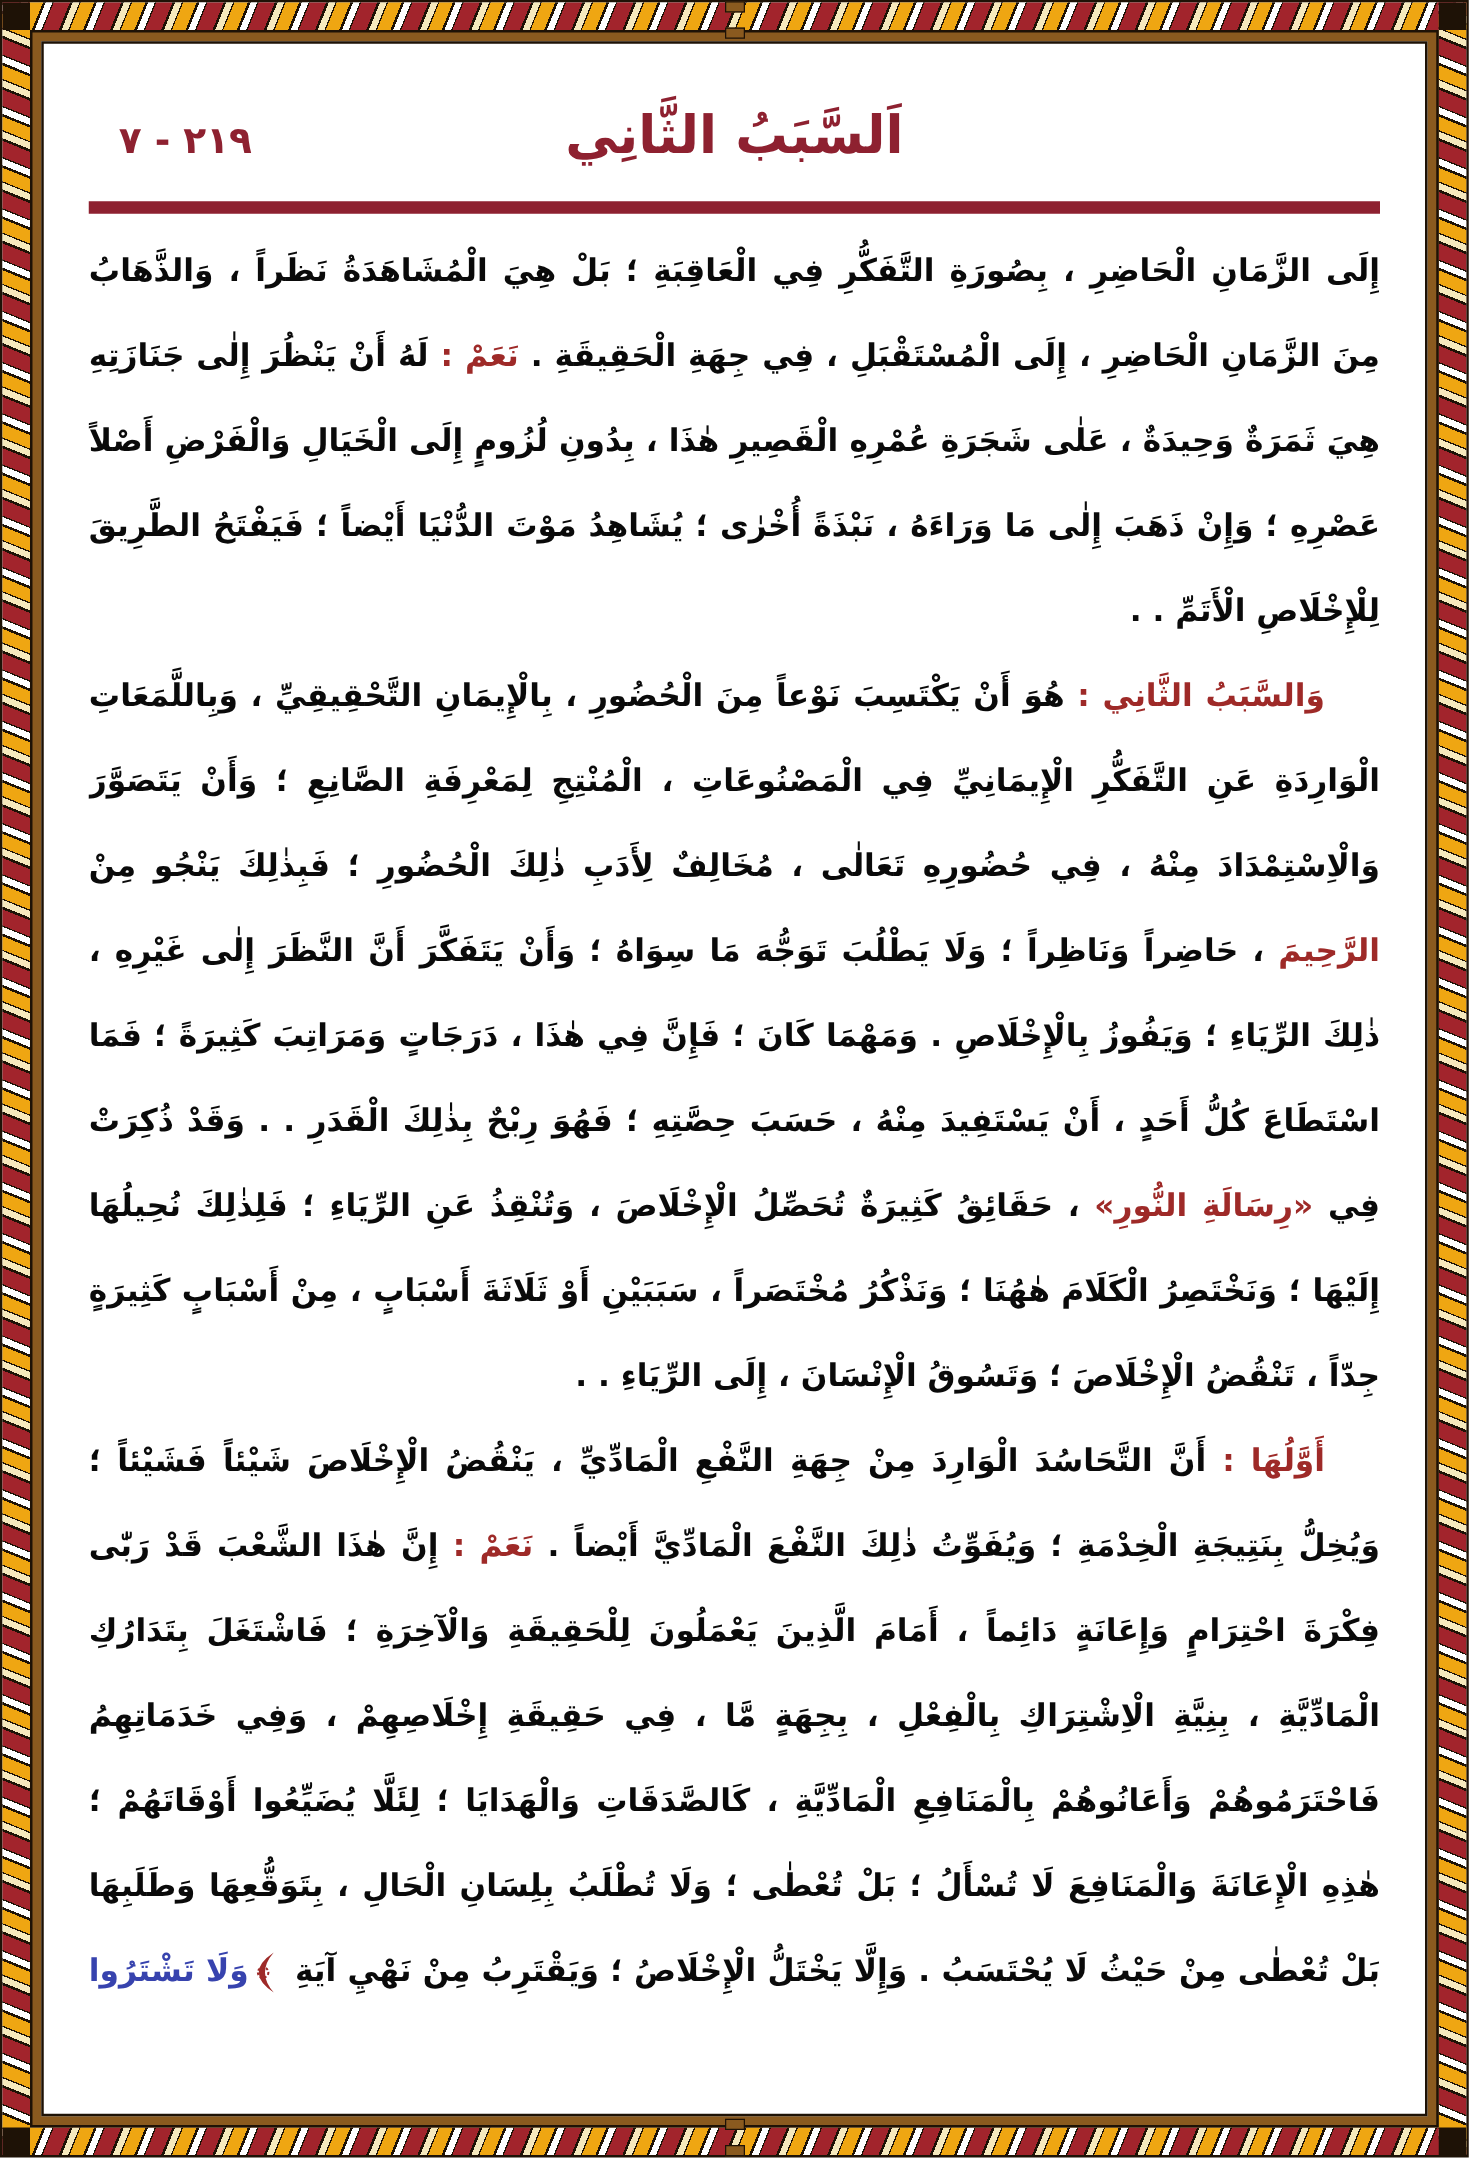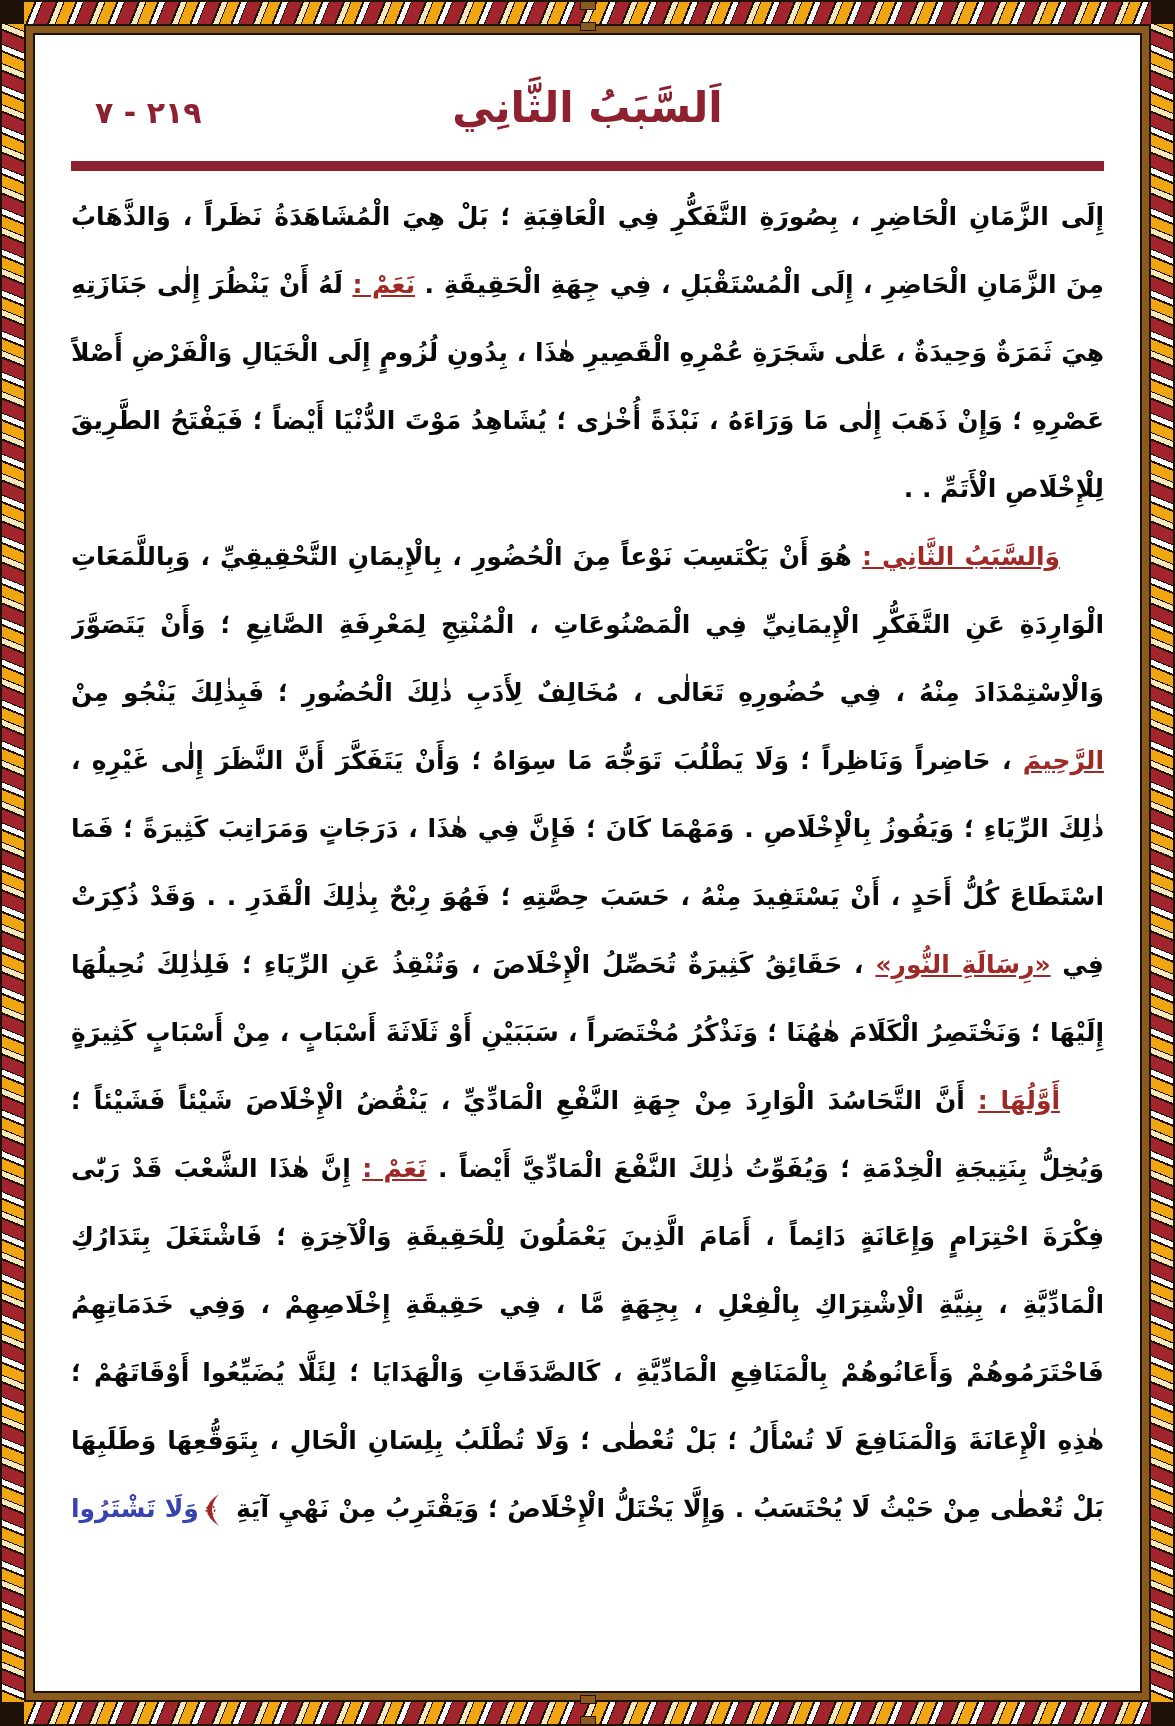--- a/index.html
+++ b/index.html
@@ -84,7 +84,7 @@
   }
   .line.align-right{text-align:right;text-align-last:right;}
   .line.indent{padding-right:44px;}
-  .seg-r{color:var(--word-red);text-decoration:underline;}
+  .seg-r{color:var(--word-red);}
   .seg-b{color:var(--quran-blue);margin-top:36px;}
   .orn{display:inline-block;vertical-align:middle;margin:0 4px;line-height:0;}
 </style>

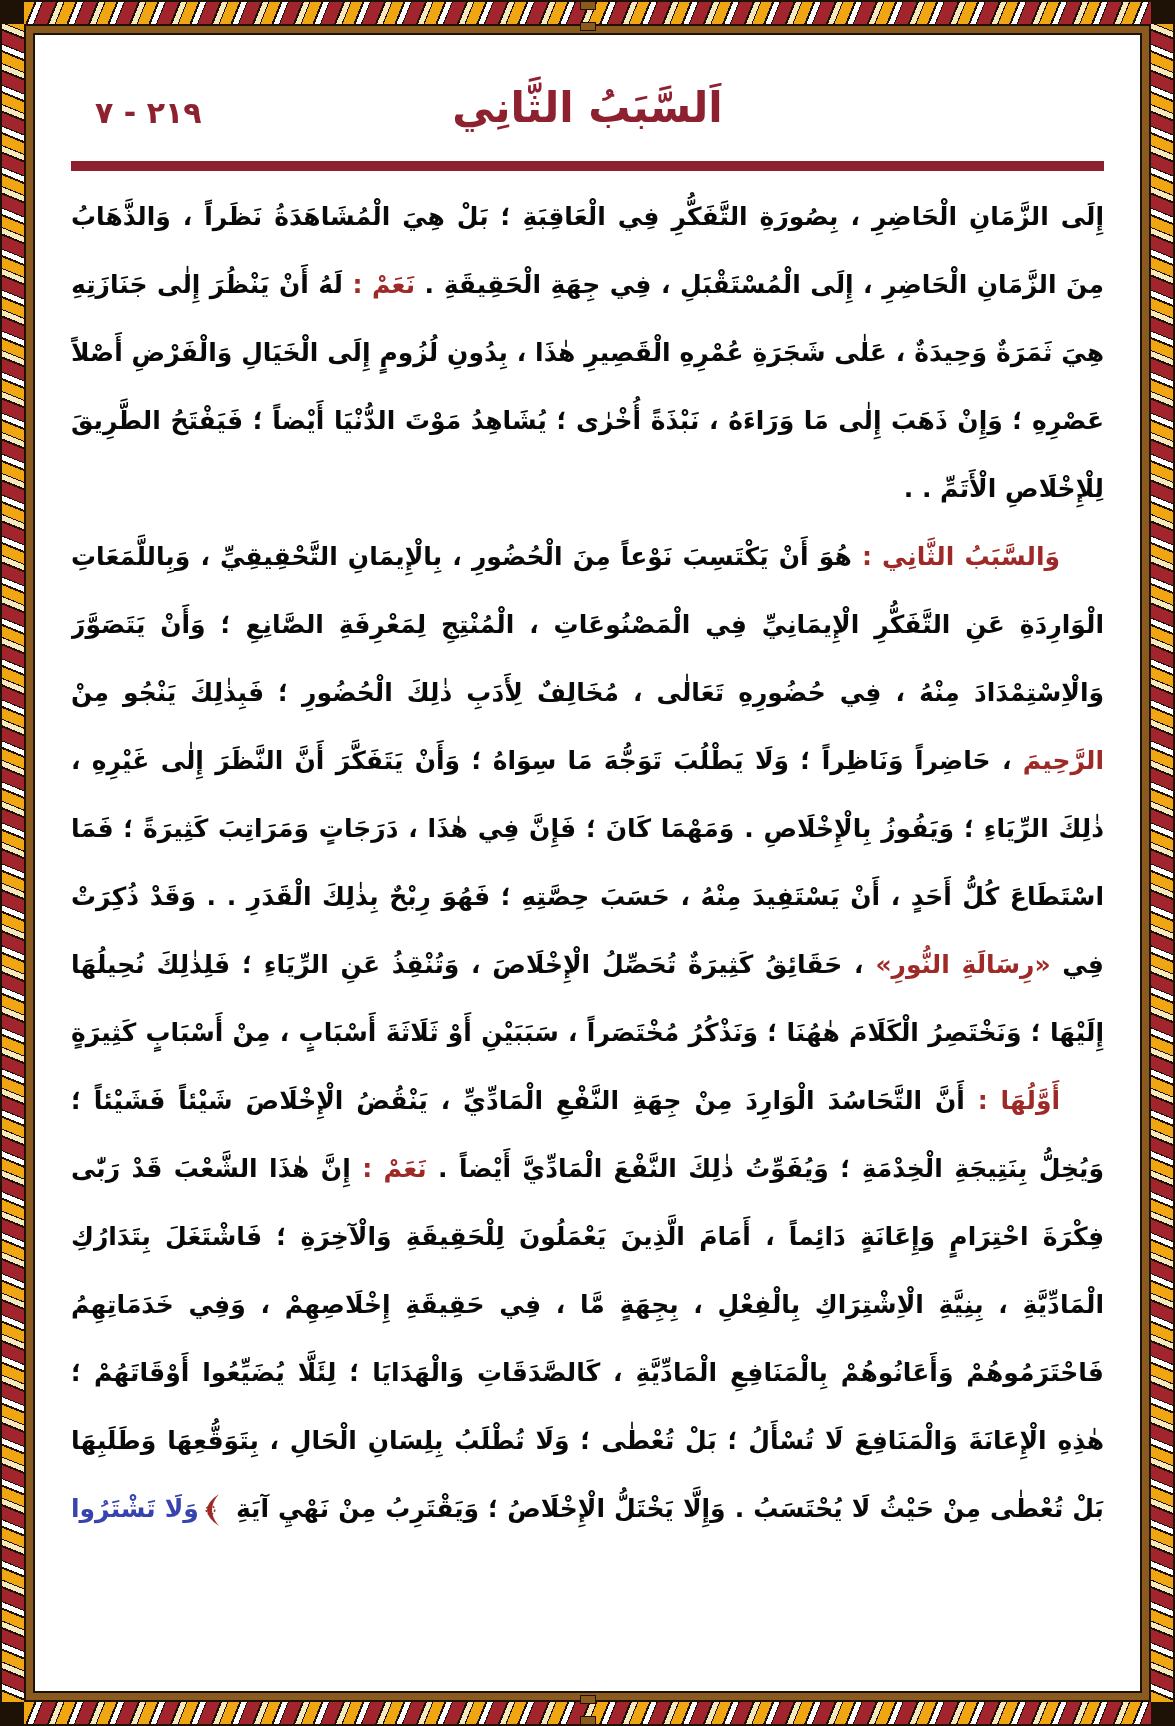--- a/index.html
+++ b/index.html
@@ -129,6 +129,7 @@
           <div class="line"><span class="seg-k">اسْتَطَاعَ كُلُّ أَحَدٍ ، أَنْ يَسْتَفِيدَ مِنْهُ ، حَسَبَ حِصَّتِهِ ؛ فَهُوَ رِبْحٌ بِذٰلِكَ الْقَدَرِ . . وَقَدْ ذُكِرَتْ</span></div>
           <div class="line"><span class="seg-k">فِي </span><span class="seg-r">«رِسَالَةِ النُّورِ»</span><span class="seg-k"> ، حَقَائِقُ كَثِيرَةٌ تُحَصِّلُ الْإِخْلَاصَ ، وَتُنْقِذُ عَنِ الرِّيَاءِ ؛ فَلِذٰلِكَ نُحِيلُهَا</span></div>
           <div class="line"><span class="seg-k">إِلَيْهَا ؛ وَنَخْتَصِرُ الْكَلَامَ هٰهُنَا ؛ وَنَذْكُرُ مُخْتَصَراً ، سَبَبَيْنِ أَوْ ثَلَاثَةَ أَسْبَابٍ ، مِنْ أَسْبَابٍ كَثِيرَةٍ</span></div>
+          <div class="line align-right"><span class="seg-k">جِدّاً ، تَنْقُضُ الْإِخْلَاصَ ؛ وَتَسُوقُ الْإِنْسَانَ ، إِلَى الرِّيَاءِ . .</span></div>
           <div class="line indent"><span class="seg-r">أَوَّلُهَا :</span><span class="seg-k"> أَنَّ التَّحَاسُدَ الْوَارِدَ مِنْ جِهَةِ النَّفْعِ الْمَادِّيِّ ، يَنْقُضُ الْإِخْلَاصَ شَيْئاً فَشَيْئاً ؛</span></div>
           <div class="line"><span class="seg-k">وَيُخِلُّ بِنَتِيجَةِ الْخِدْمَةِ ؛ وَيُفَوِّتُ ذٰلِكَ النَّفْعَ الْمَادِّيَّ أَيْضاً . </span><span class="seg-r">نَعَمْ :</span><span class="seg-k"> إِنَّ هٰذَا الشَّعْبَ قَدْ رَبّٰى</span></div>
           <div class="line"><span class="seg-k">فِكْرَةَ احْتِرَامٍ وَإِعَانَةٍ دَائِماً ، أَمَامَ الَّذِينَ يَعْمَلُونَ لِلْحَقِيقَةِ وَالْآخِرَةِ ؛ فَاشْتَغَلَ بِتَدَارُكِ حَاجَاتِهِمُ</span></div>

